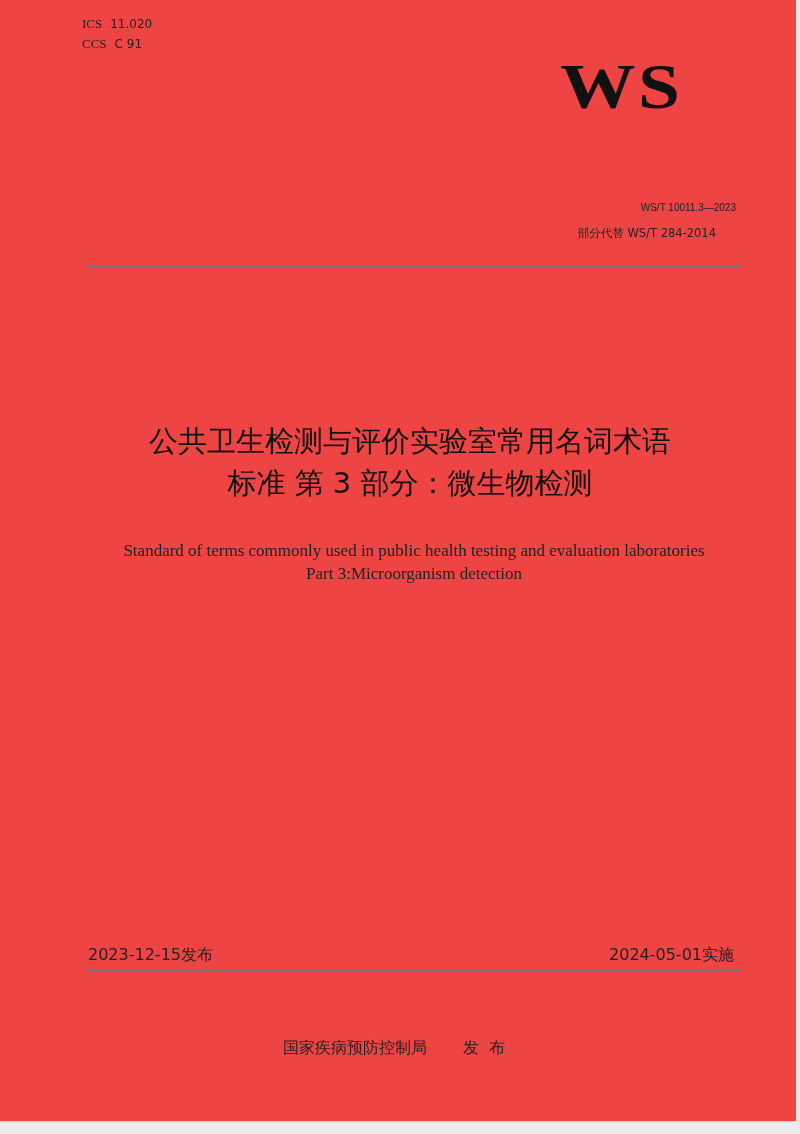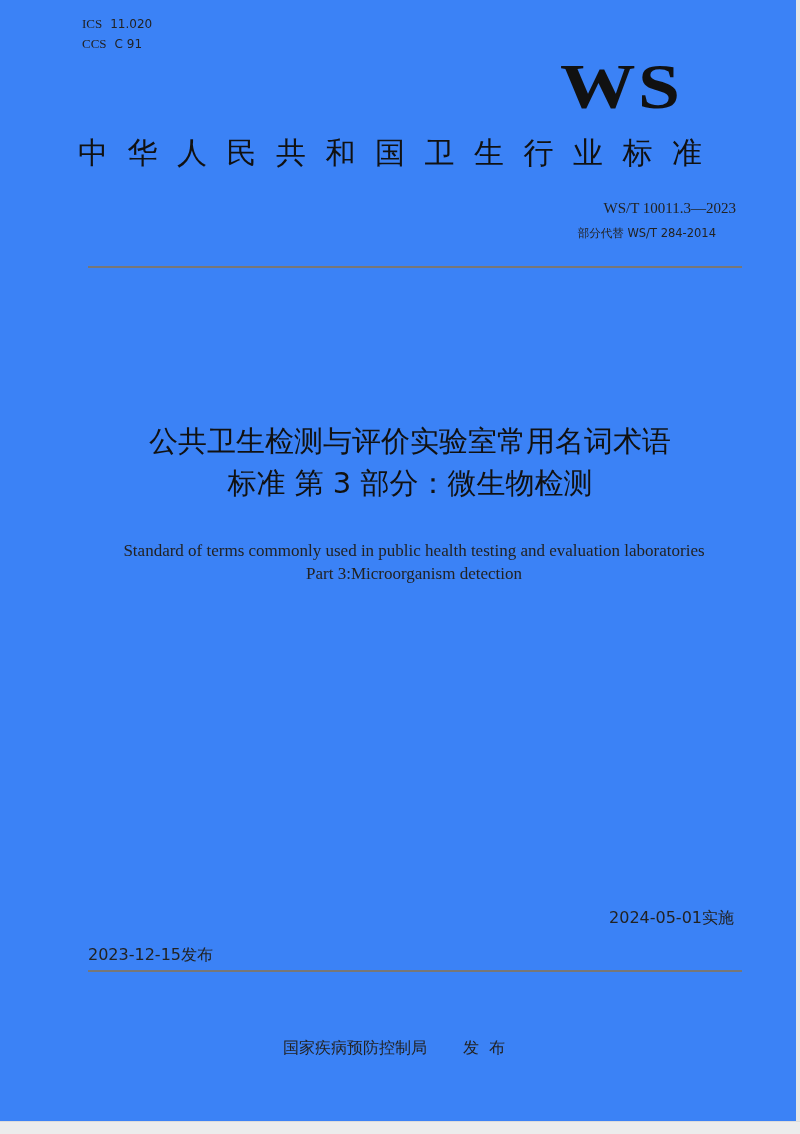--- a/index.html
+++ b/index.html
@@ -20,7 +20,7 @@
       left: 0; top: 0;
       width: 796px;
       height: 1121px;
-      background: #3b82f6;
+      background: #ef4444;
     }
     .edge-right {
       position: absolute;

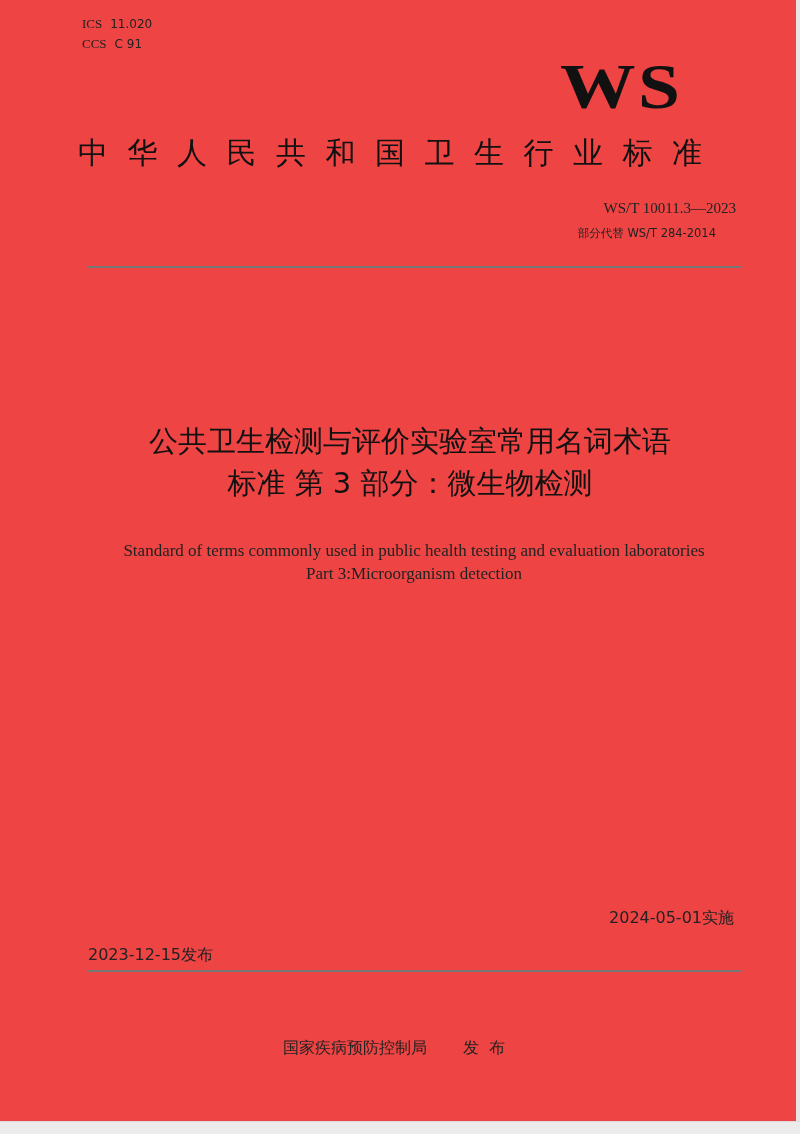--- a/index.html
+++ b/index.html
@@ -184,7 +184,6 @@
 
   <div class="logo">WS</div>
 
-  <div class="national-title">中华人民共和国卫生行业标准</div>
 
   <div class="std-number">WS/T 10011.3—2023</div>
   <div class="std-replace">部分代替 WS/T 284-2014</div>

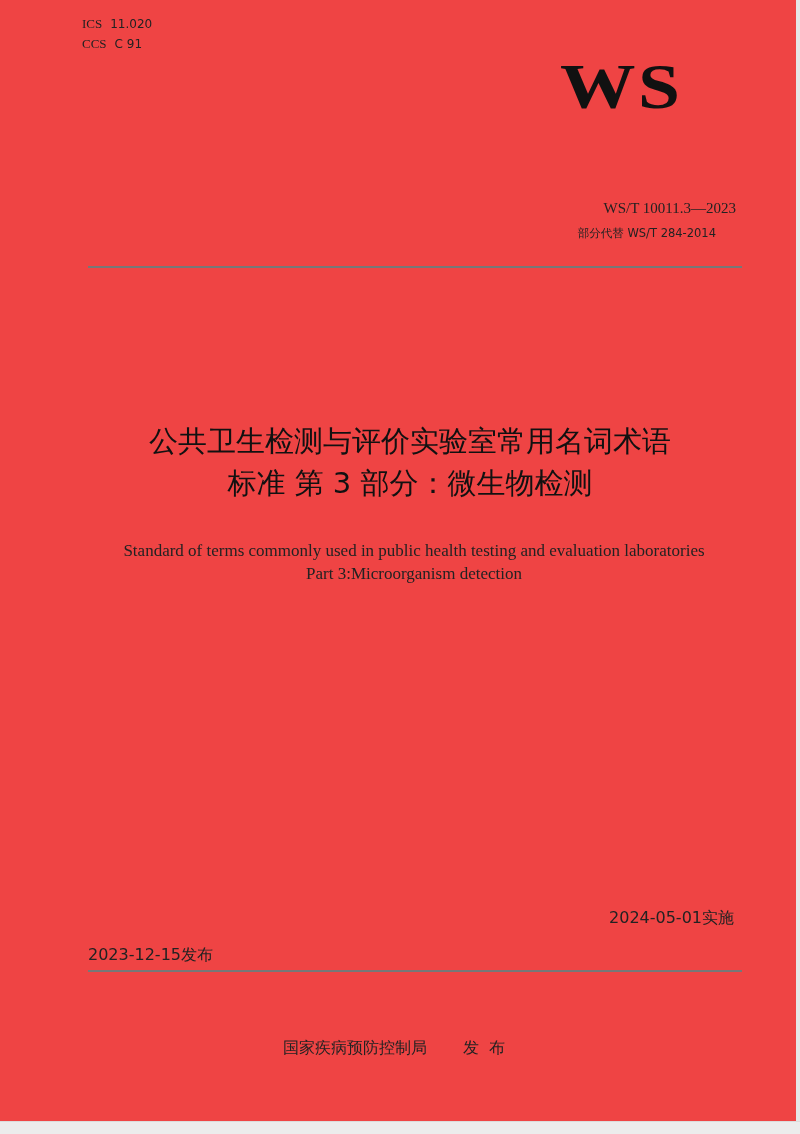--- a/index.html
+++ b/index.html
@@ -75,8 +75,8 @@
       position: absolute;
       right: 60px;
       top: 198px;
-      font-family: Liberation Serif, serif;
-      font-size: 15px;
+      font-family: Liberation Sans, sans-serif;
+      font-size: 10px;
       line-height: 20px;
       color: #222;
       text-align: right;

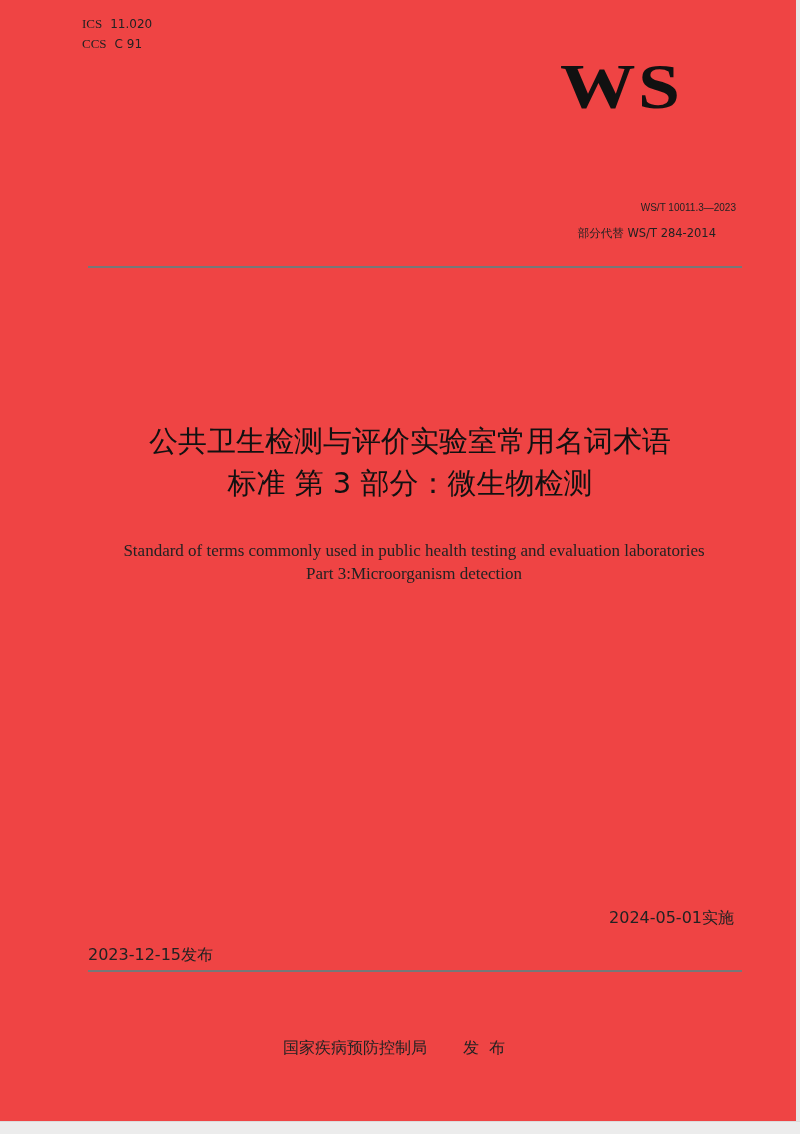--- a/index.html
+++ b/index.html
@@ -132,7 +132,7 @@
     .date-impl {
       position: absolute;
       right: 62px;
-      top: 908px;
+      top: 945px;
       font-size: 16px;
       line-height: 20px;
       color: #222;

